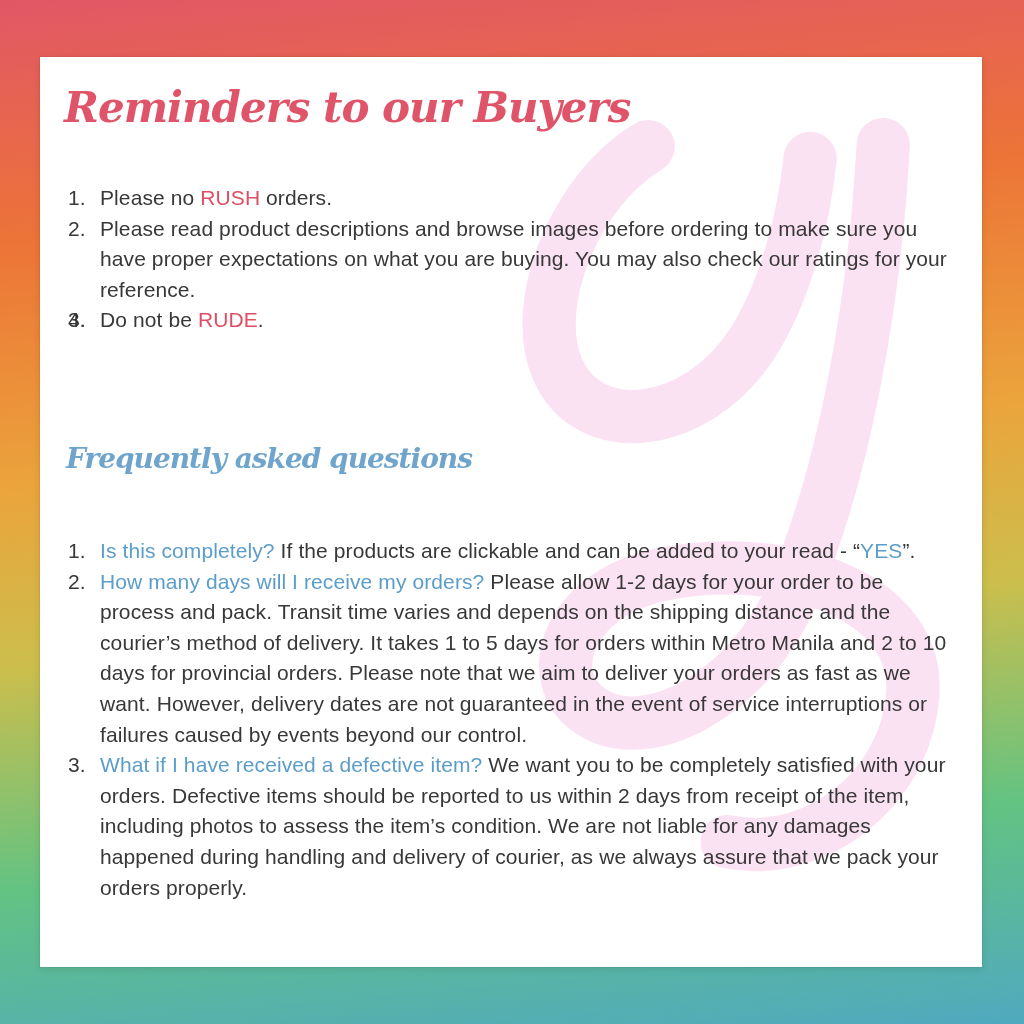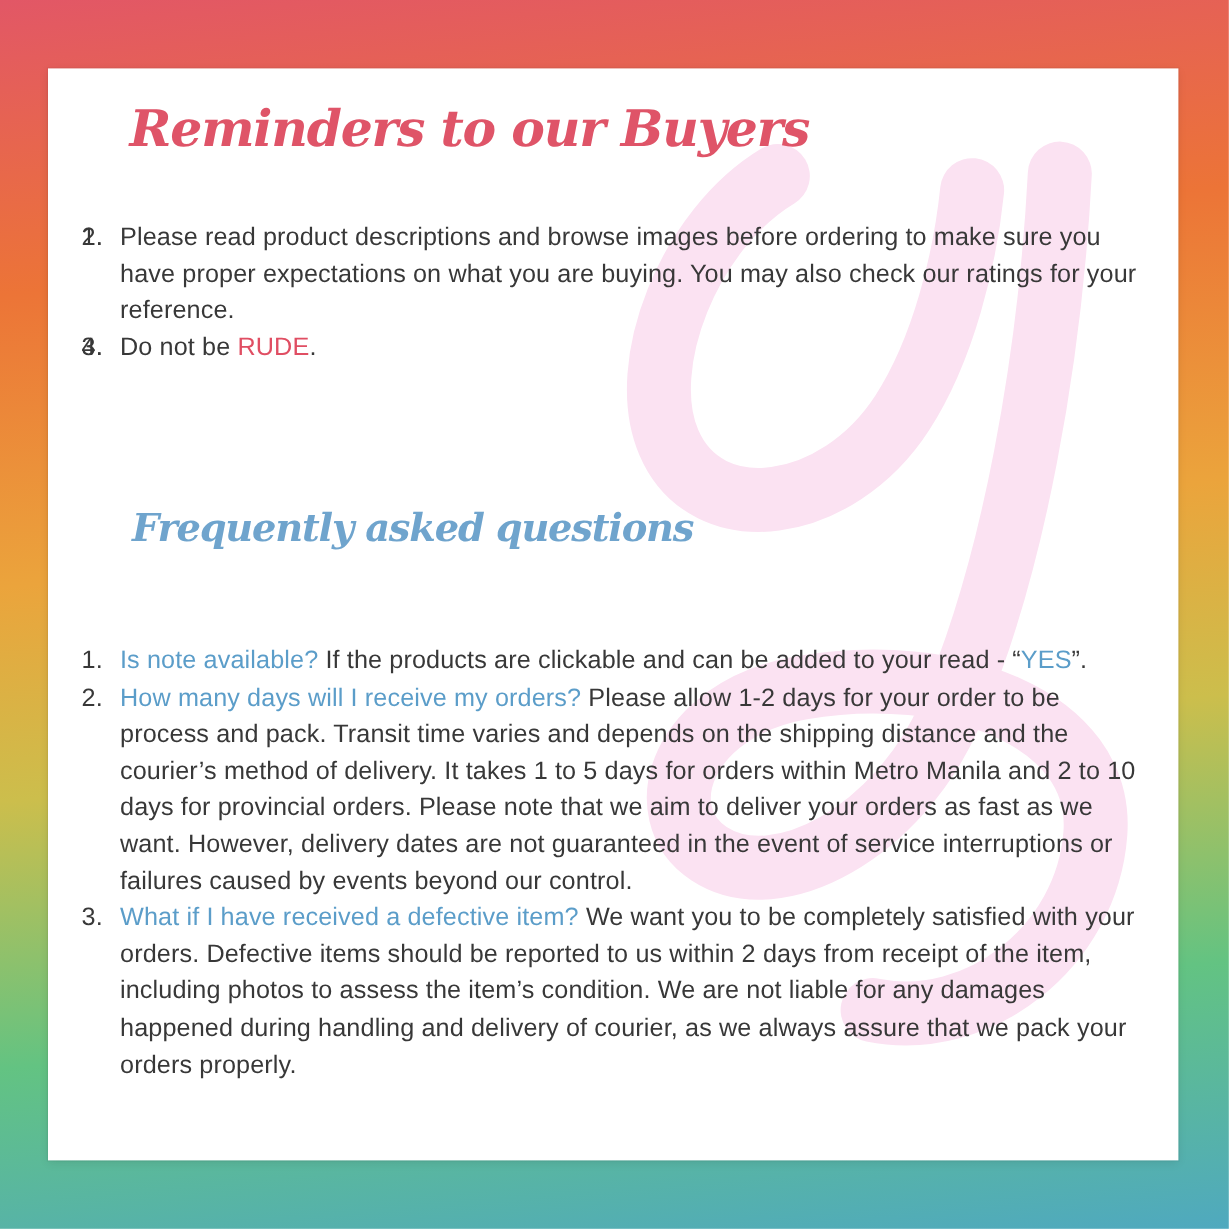--- a/index.html
+++ b/index.html
@@ -39,7 +39,6 @@
     font-weight:700;
     letter-spacing:-1px;
     white-space:nowrap;
-    margin-left:44px;
   }
   .h1{
     position:absolute;left:24px;top:26px;

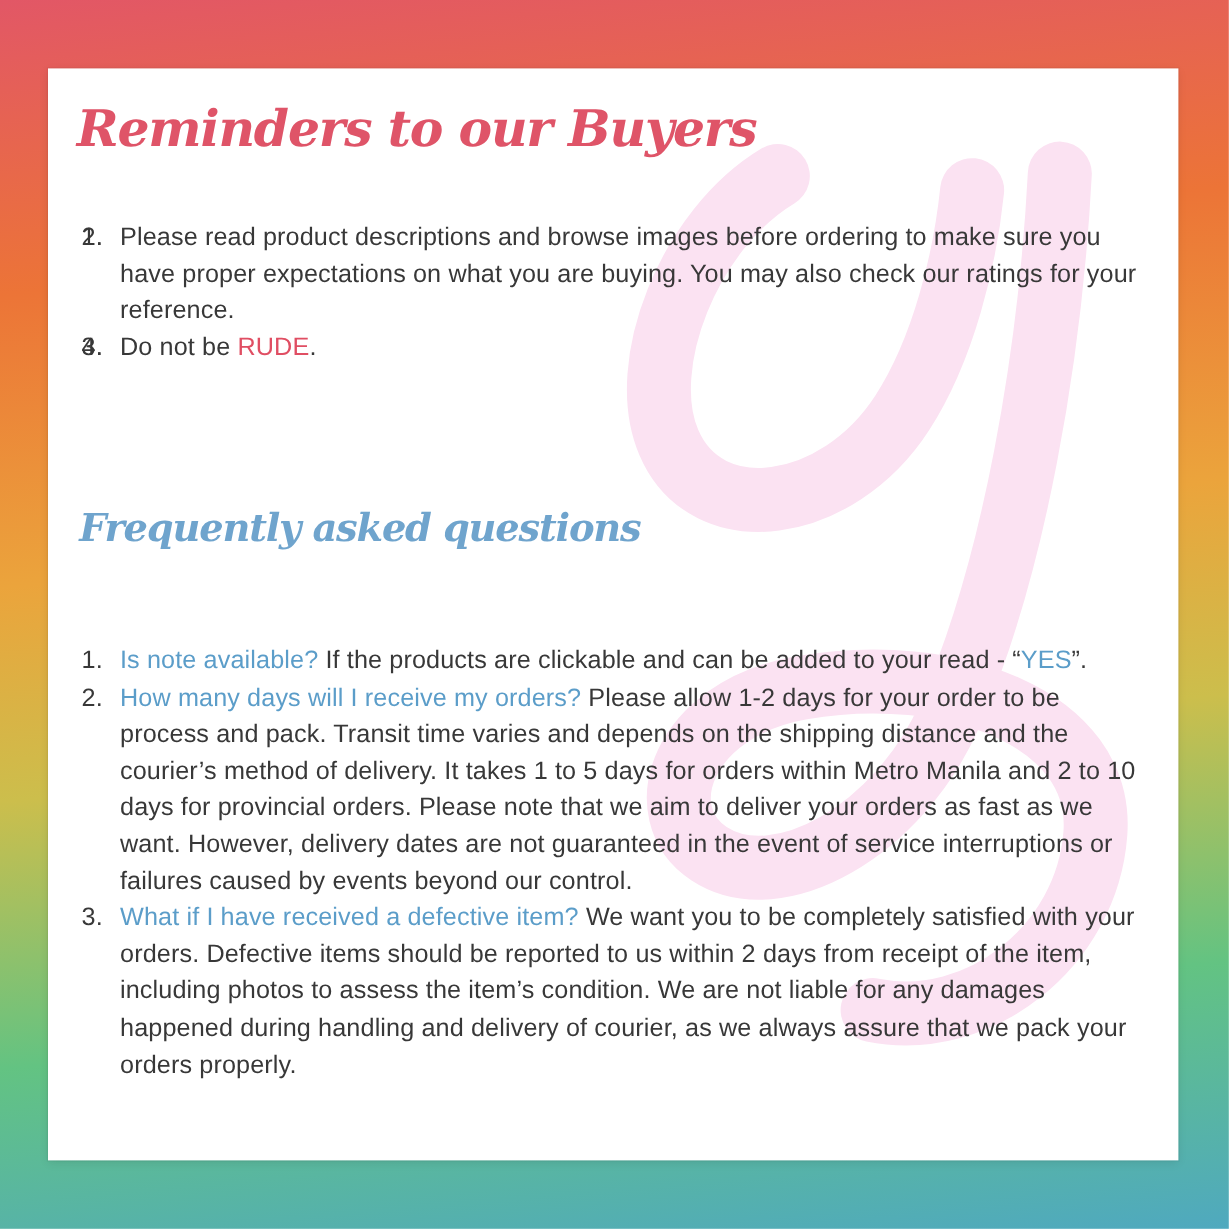--- a/index.html
+++ b/index.html
@@ -85,6 +85,7 @@
       <div class="list list1">
         <div class="li">
           <span class="num">1.</span>
+          <span class="txt"><span>Please no </span><span class="seg-red">RUSH</span><span> orders.</span></span>
         </div>
         <div class="li">
           <span class="num">2.</span>

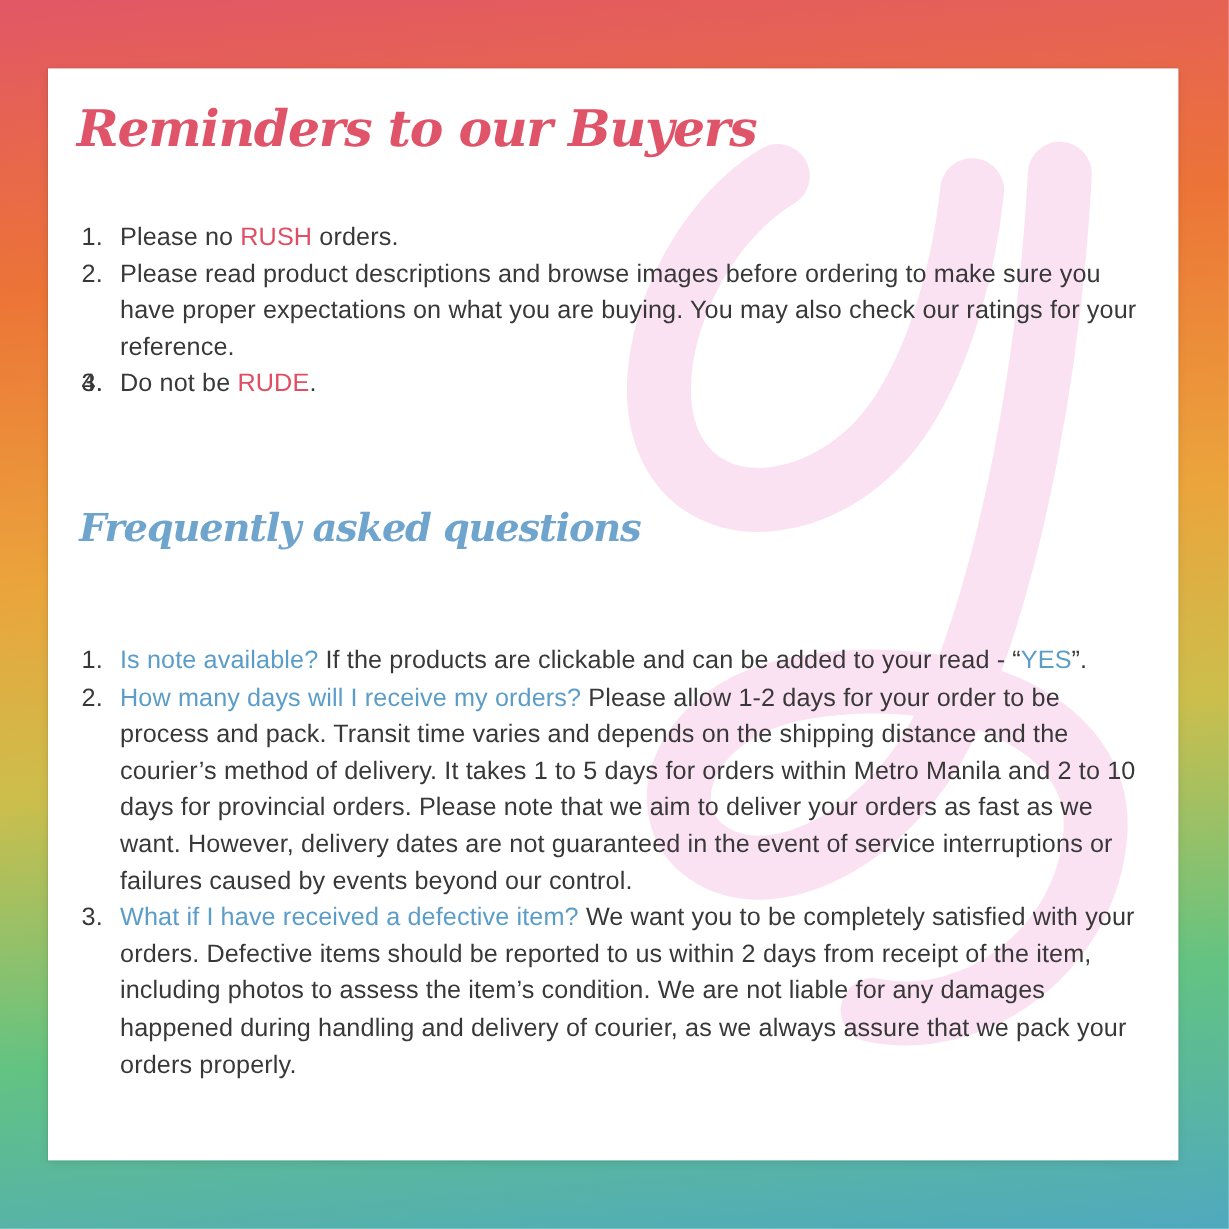--- a/index.html
+++ b/index.html
@@ -46,8 +46,8 @@
     color:var(--heading-red);
   }
   .h2{
-    position:absolute;left:26px;top:364px;
-    font-size:32px;
+    position:absolute;left:26px;top:385px;
+    font-size:28px;
     color:var(--heading-blue);
   }
   .list{position:absolute;left:0;width:910px;}

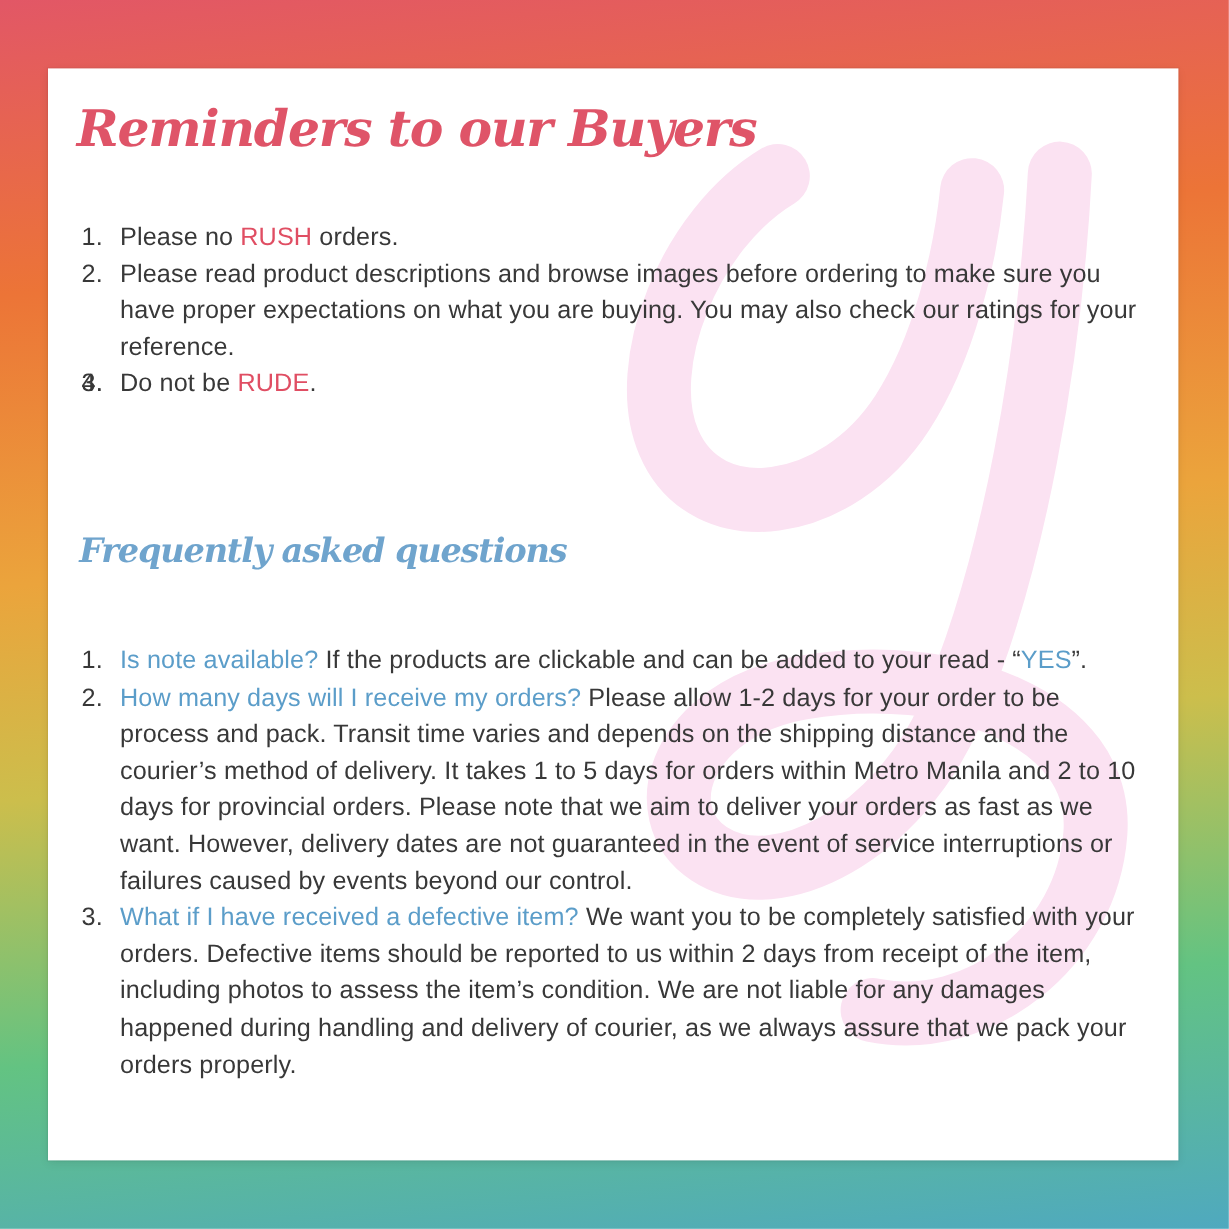--- a/index.html
+++ b/index.html
@@ -105,7 +105,7 @@
       <div class="list list2">
         <div class="li">
           <span class="num">1.</span>
-          <span class="txt"><span class="seg-blue">Is note available?</span><span> If the products are clickable and can be added to your read - “</span><span class="seg-blue">YES</span><span>”.</span></span>
+          <span class="txt"><span class="seg-blue">Is this completely?</span><span> If the products are clickable and can be added to your read - “</span><span class="seg-blue">YES</span><span>”.</span></span>
         </div>
         <div class="li">
           <span class="num">2.</span>

